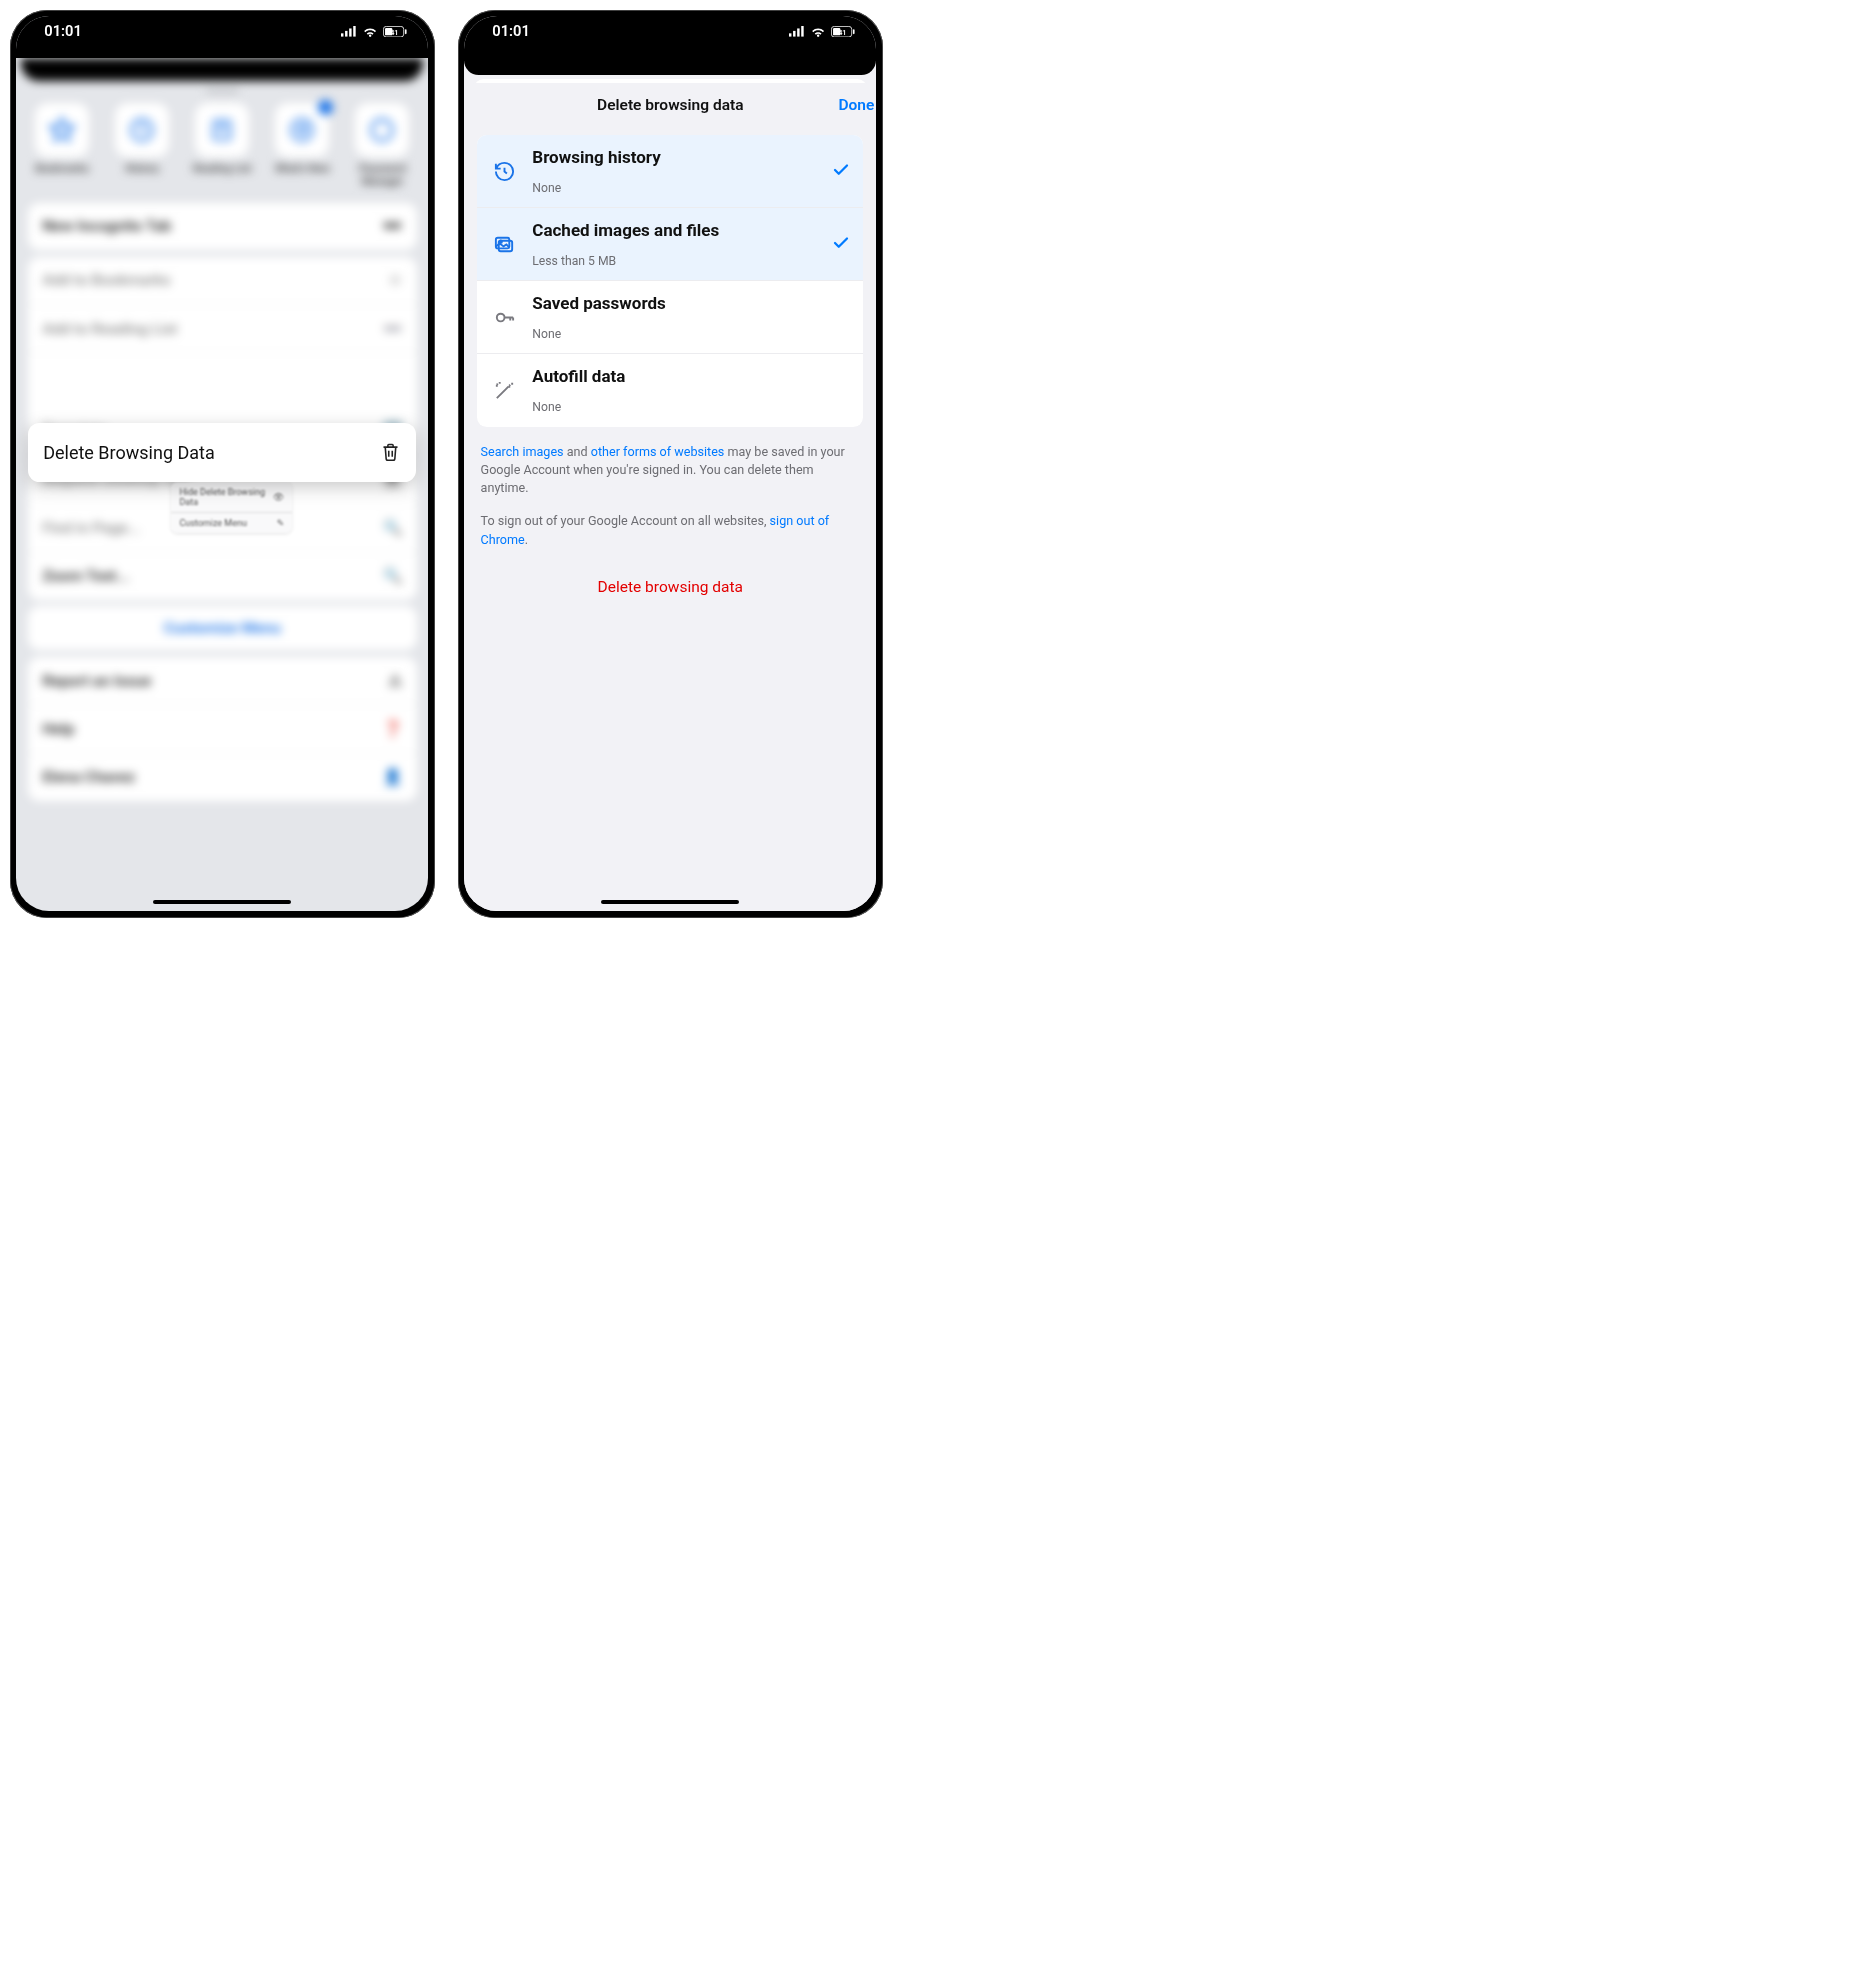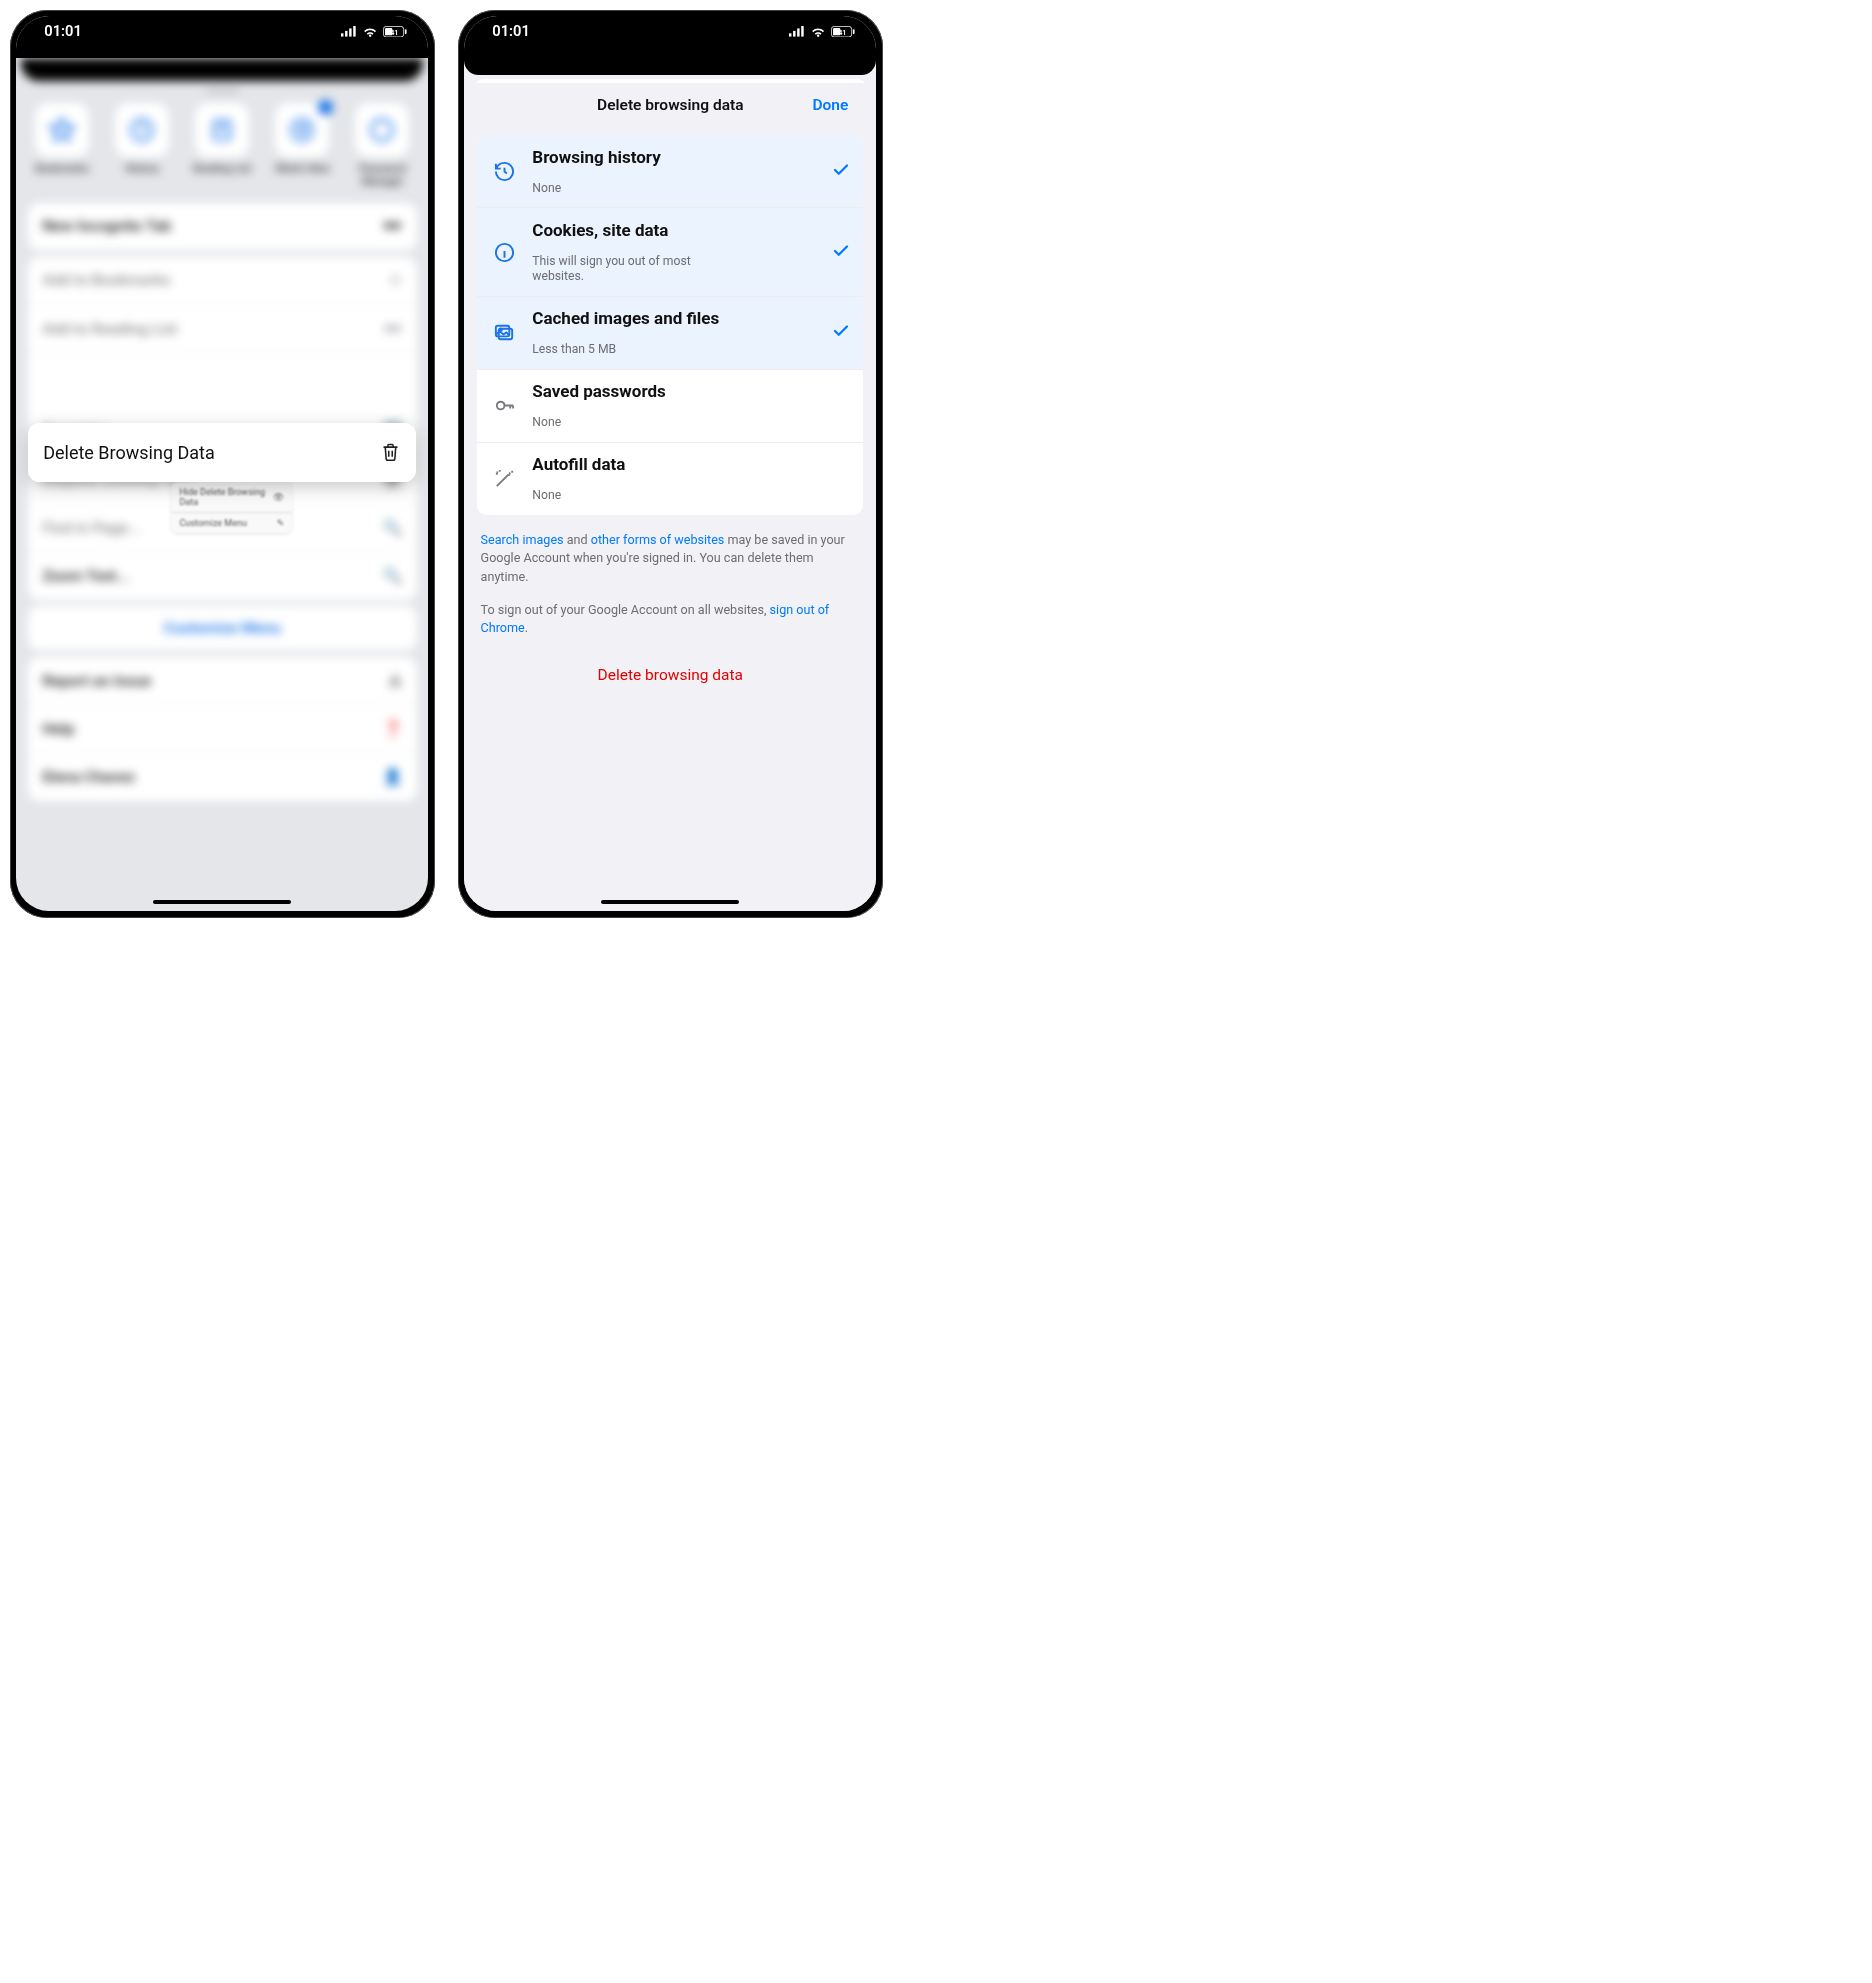--- a/index.html
+++ b/index.html
@@ -147,7 +147,7 @@
   }
   .sheet-title { font-size:15.5px; font-weight:600; color:#111; }
   .sheet-done {
-    position:absolute; right:28px; top:50%; transform:translateY(-50%);
+    position:absolute; right:2px; top:50%; transform:translateY(-50%);
     font-size:15.5px; font-weight:600; color:#007aff;
   }
   .sheet-body { padding: 8.1px 13px 0; flex:1; overflow:auto; }

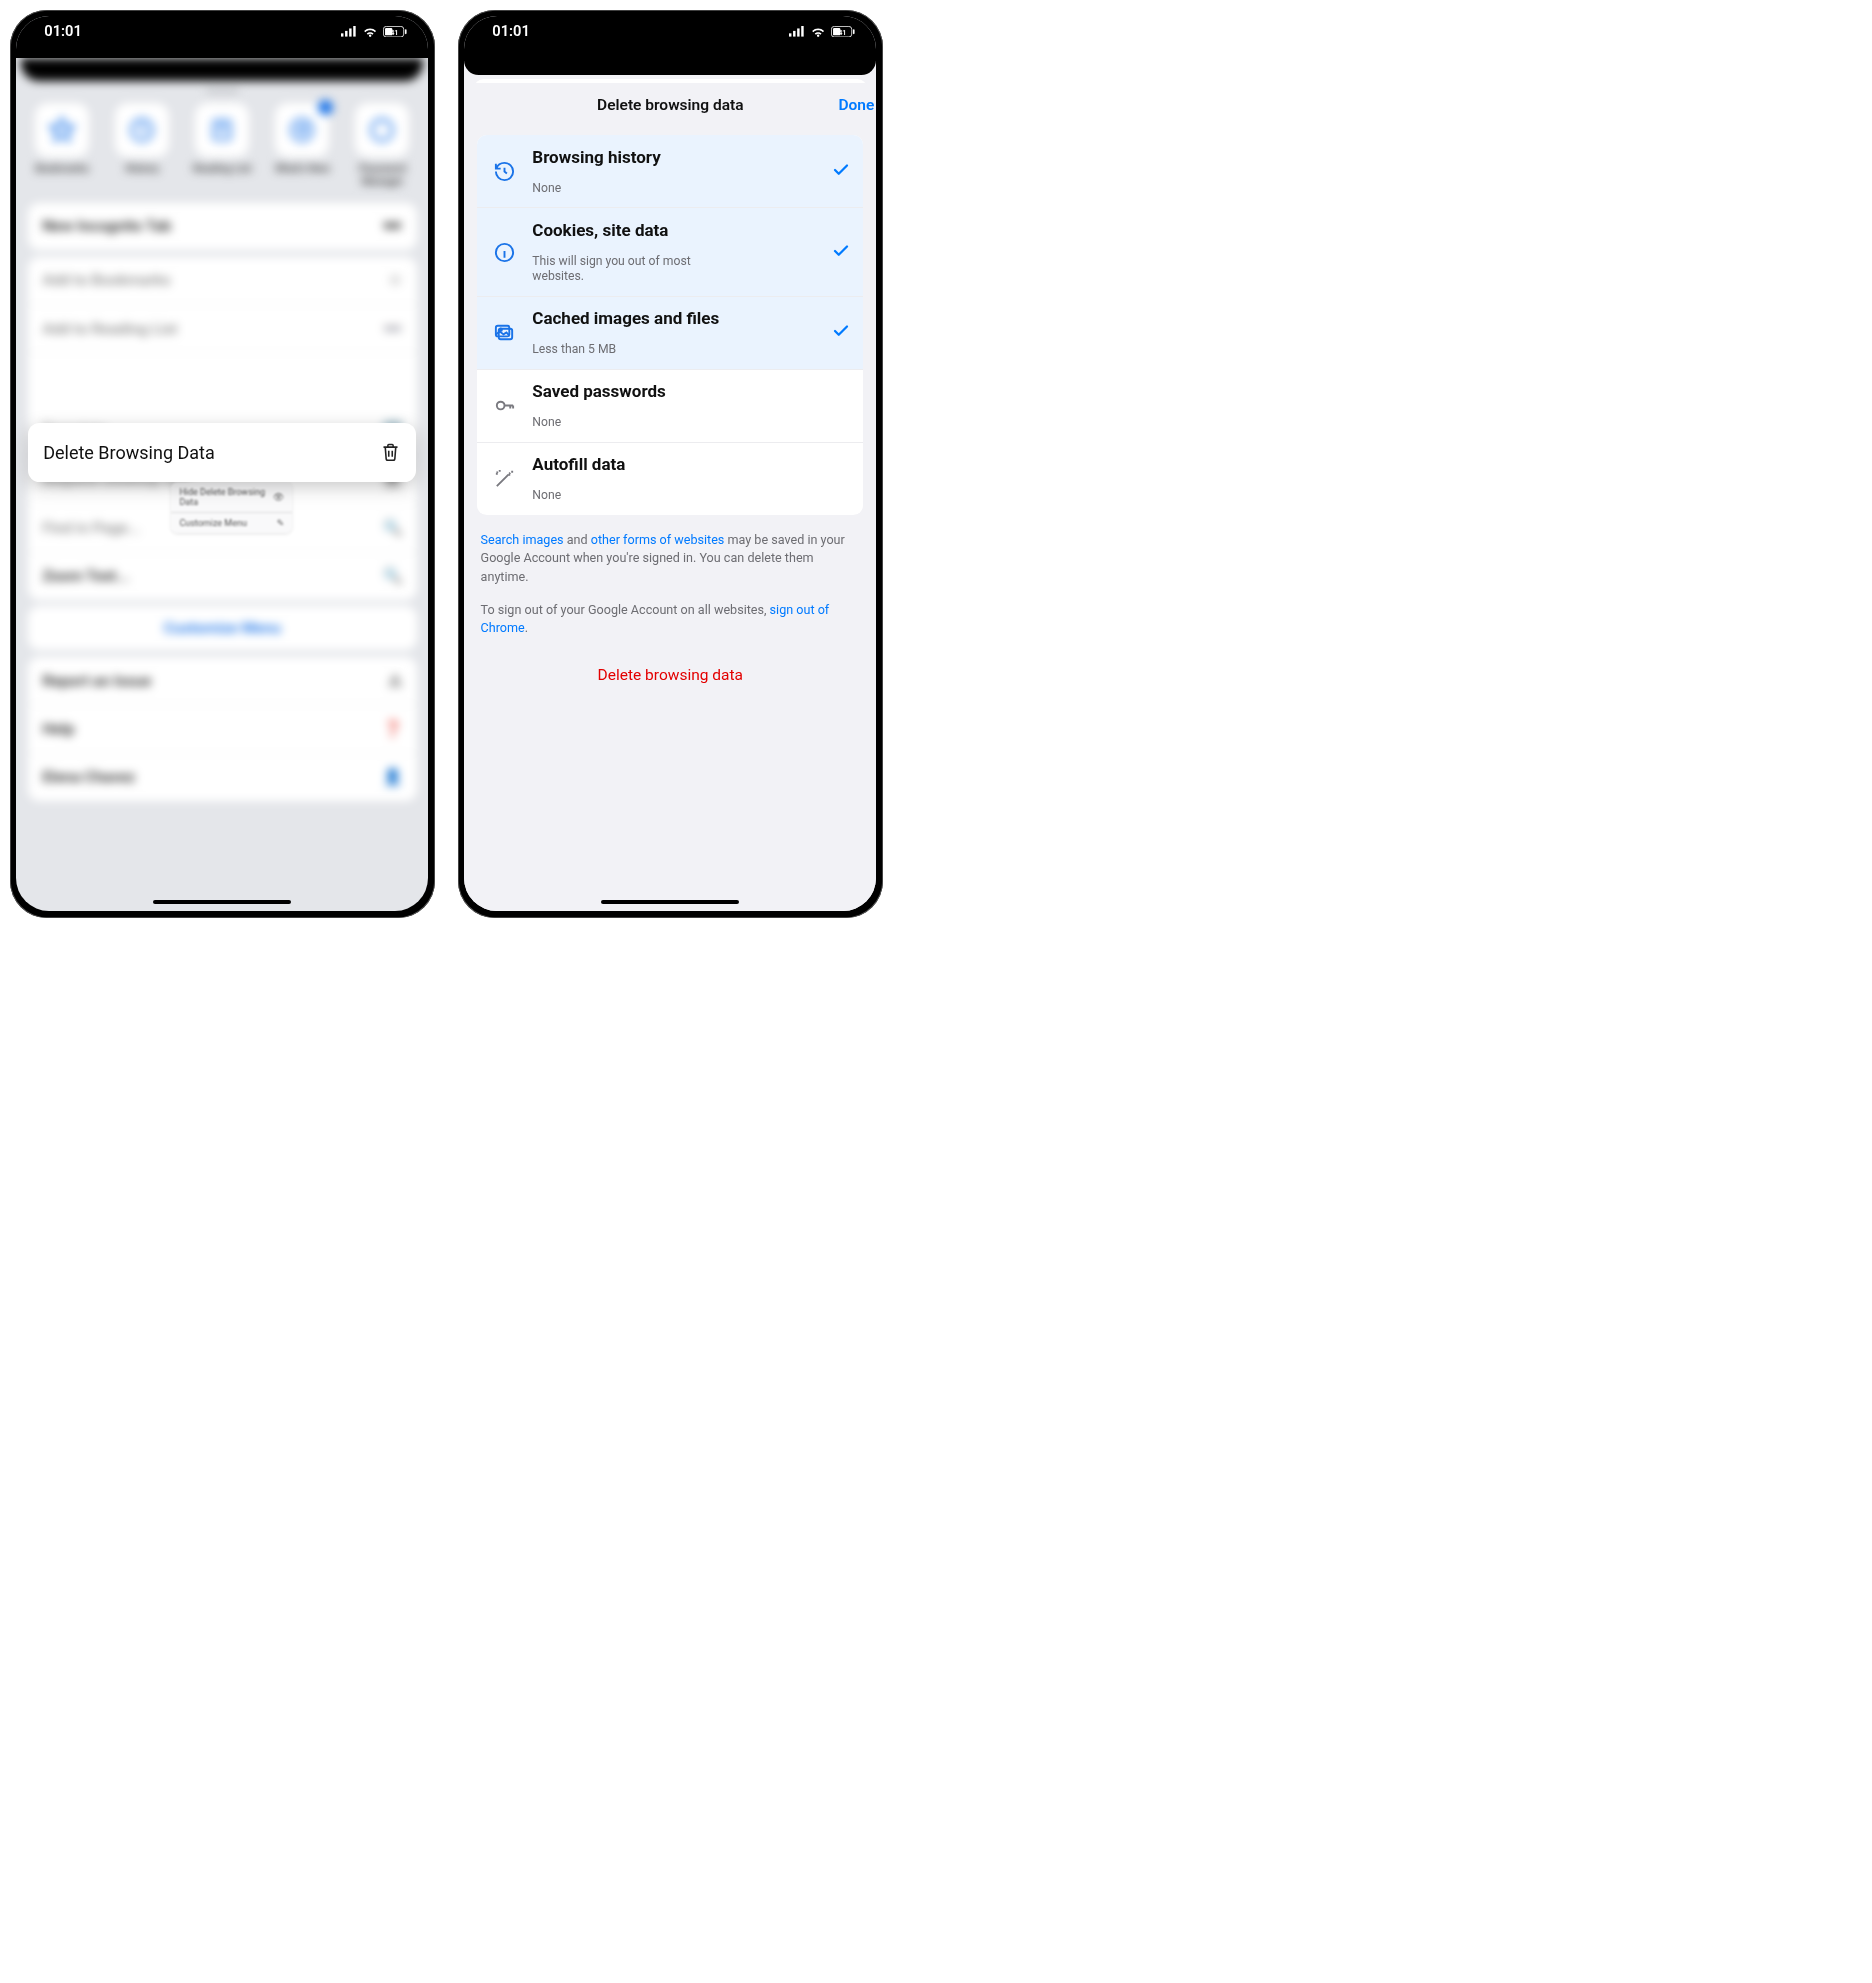--- a/index.html
+++ b/index.html
@@ -399,21 +399,6 @@
                 </svg></span>
           </div>
 
-          <div class="row selected">
-            <span class="icon">
-                <svg width="23" height="23" viewBox="0 0 24 24" fill="none" stroke="currentColor" stroke-width="2">
-                  <circle cx="12" cy="12" r="9"></circle>
-                  <path d="M12 8.5h.01M11 11.5h1v5h1"></path>
-                </svg>
-              </span>
-            <div class="text">
-              <div class="title">Cookies, site data</div>
-              <div class="sub" style="max-width:171px">This will sign you out of most websites.</div>
-            </div>
-            <span class="check"><svg width="18" height="18" viewBox="0 0 24 24" fill="none" stroke="currentColor" stroke-width="3" stroke-linecap="round" stroke-linejoin="round">
-                  <path d="M4 12l5 5L20 6"></path>
-                </svg></span>
-          </div>
 
           <div class="row selected">
             <span class="icon">

